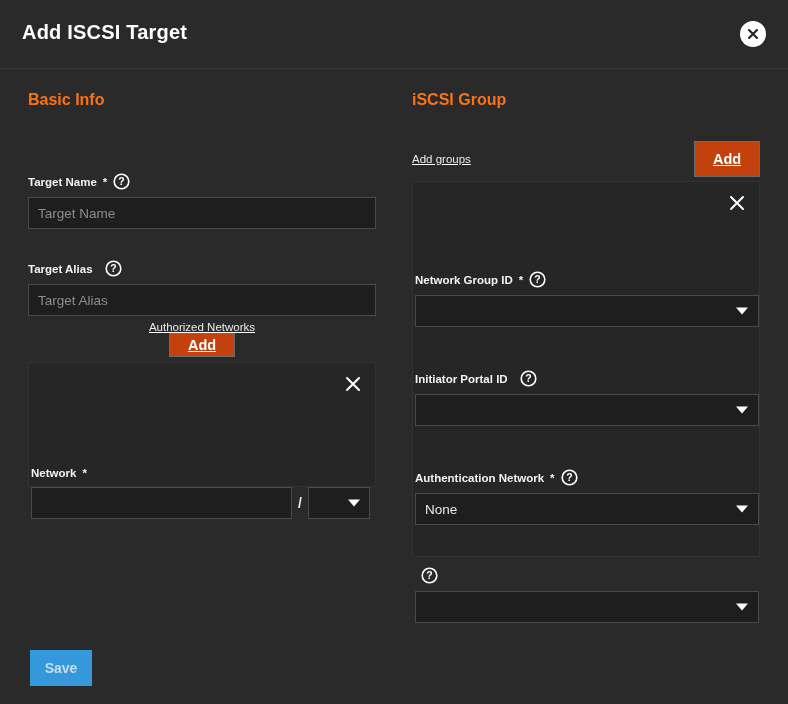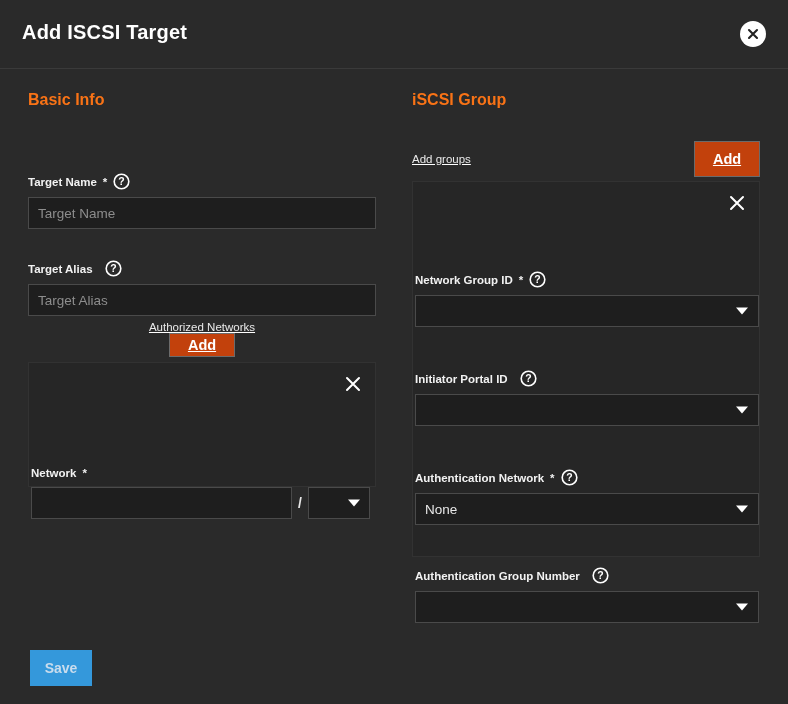--- a/index.html
+++ b/index.html
@@ -375,7 +375,6 @@
 
         <div class="panel-field" style="left:2px; top:344px; width:344px;">
           <div class="field-label">
-            <span>Authentication Group Number</span>
               <span class="req"></span>
             <span class="help-icon">
               <svg width="17" height="17" viewBox="0 0 17 17">

